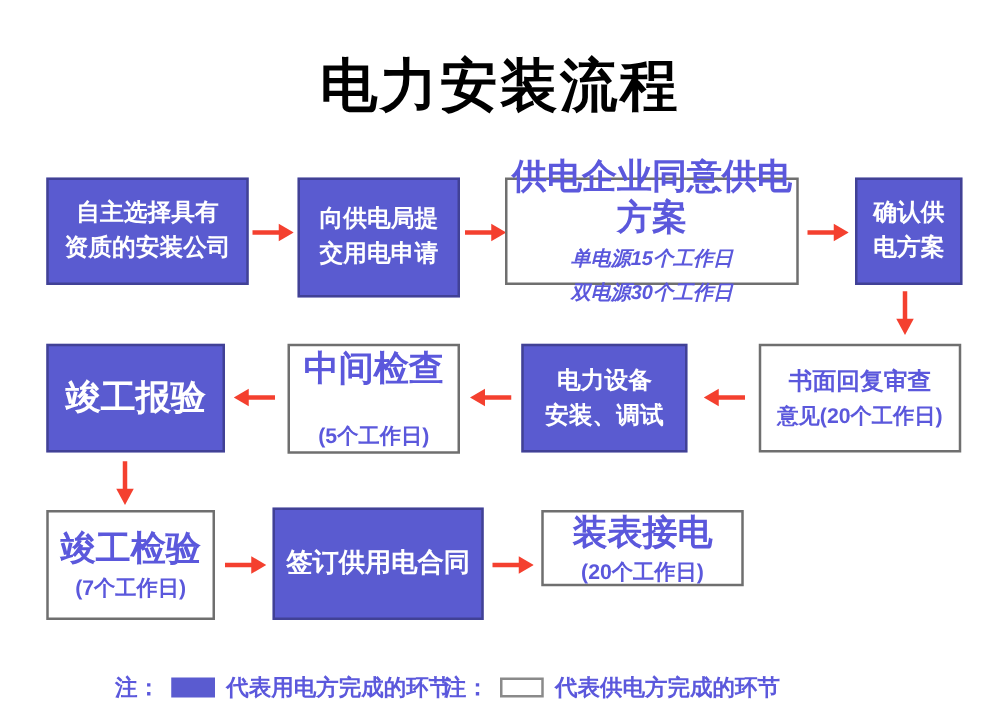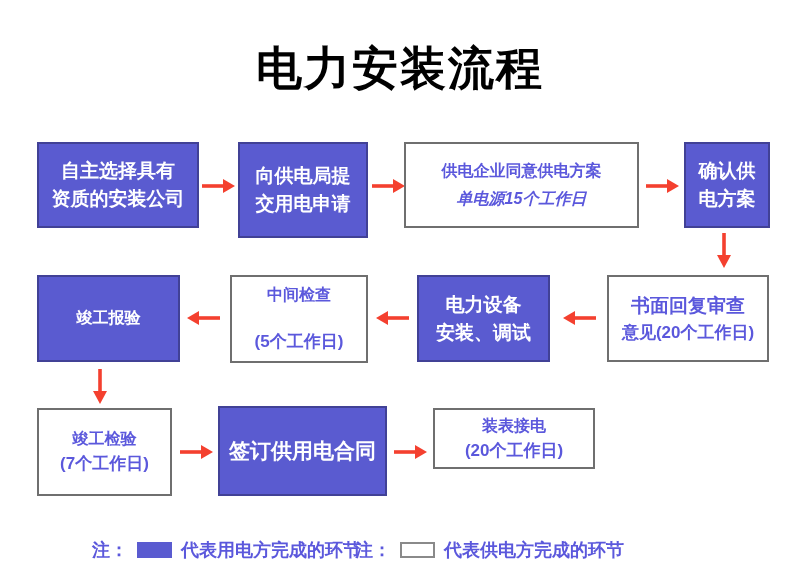--- a/index.html
+++ b/index.html
@@ -24,7 +24,7 @@
   }
   .line{display:block;}
   .line + .line{margin-top:6px;}
-  .t21{font-size:21px;} .t20{font-size:16px;} .t19{font-size:19px;}
+  .t21{font-size:21px;} .t20{font-size:28px;} .t19{font-size:19px;}
   .t17{font-size:17px;} .t16{font-size:16px;font-style:italic;}
   .gap8 + .gap8{margin-top:9px;}
   .arrow{position:absolute;color:var(--arrow,#f4402f);}

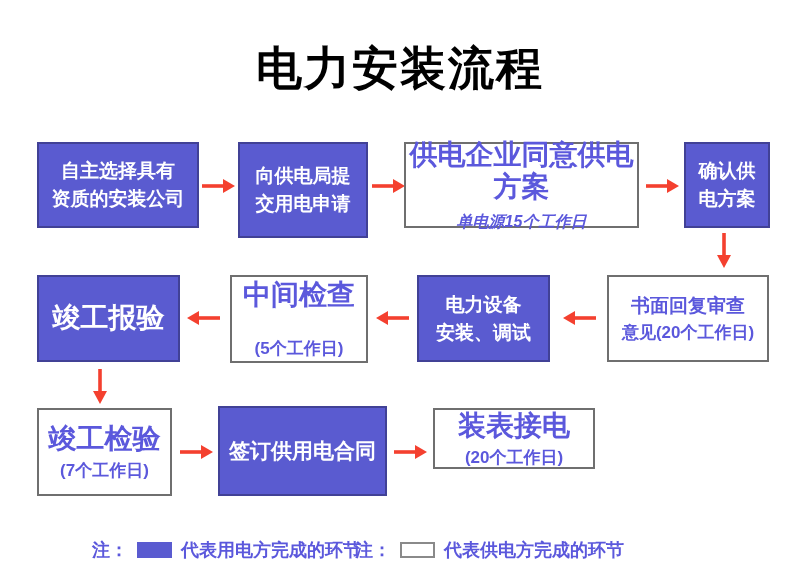--- a/index.html
+++ b/index.html
@@ -72,6 +72,7 @@
   <div class="box outline" style="left:404px;top:142px;width:235px;height:86px;">
     <span class="line t20 gap8">供电企业同意供电方案</span>
     <span class="line t16 gap8">单电源15个工作日</span>
+    <span class="line t16 gap8">双电源30个工作日</span>
   </div>
 
   <div class="arrow" style="left:645px;top:177px;width:34px;height:18px;">

